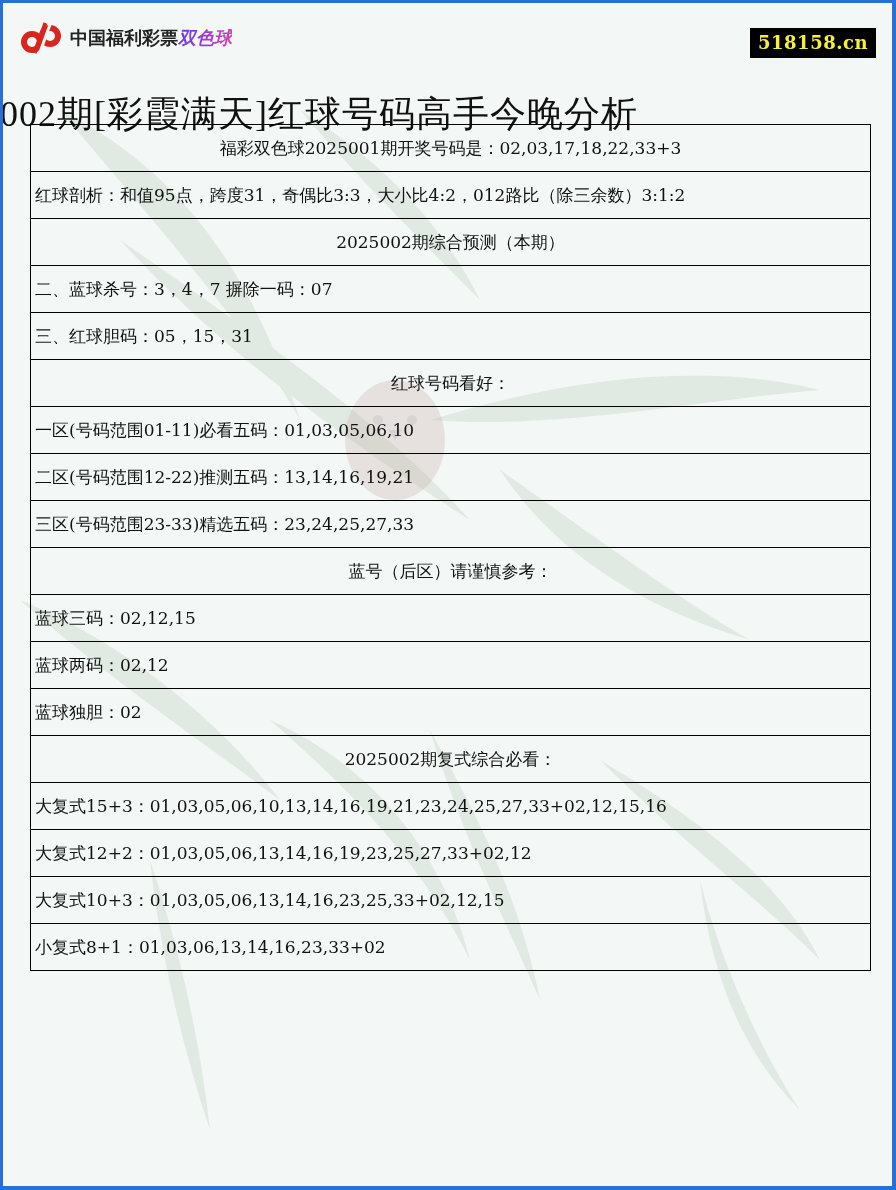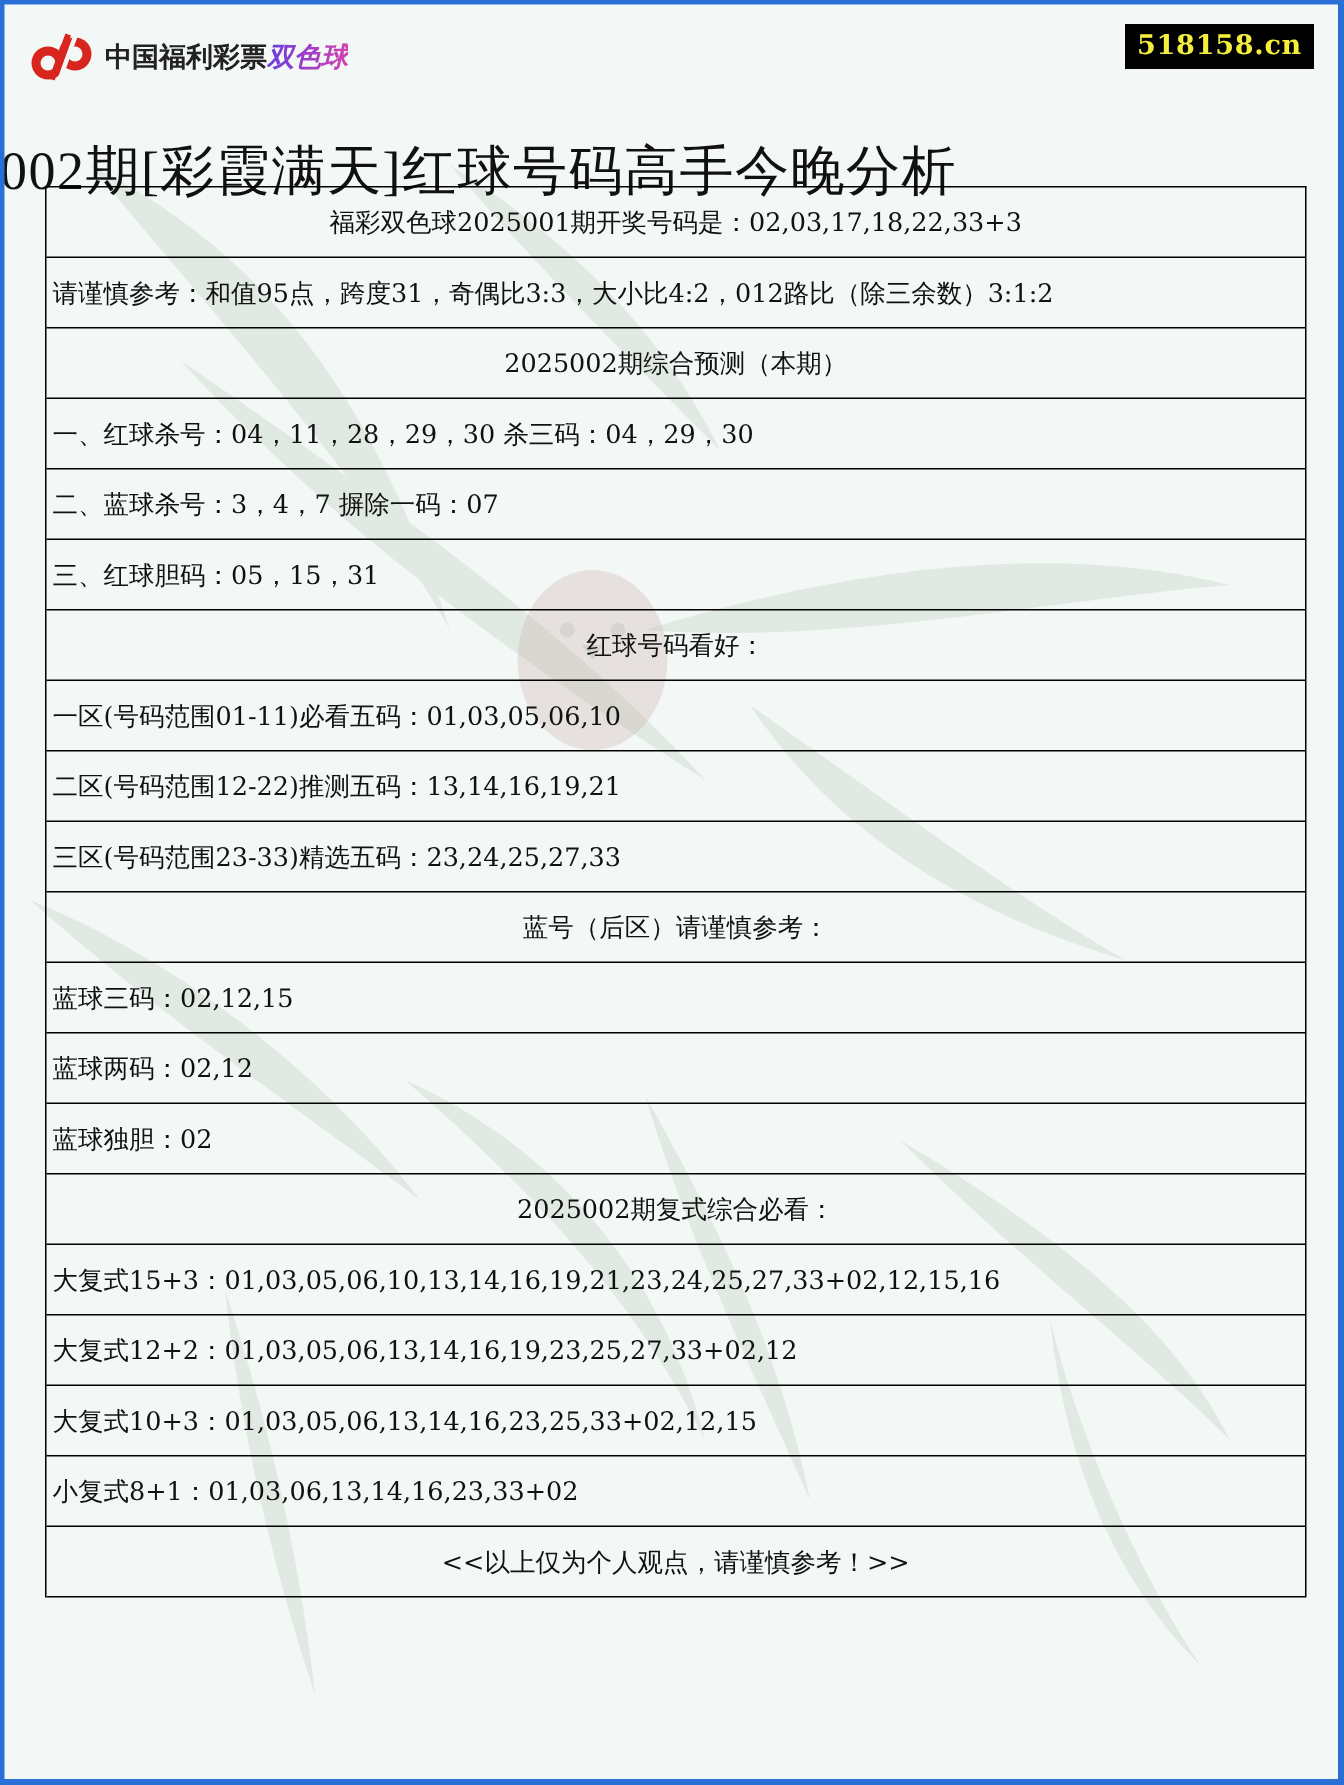--- a/index.html
+++ b/index.html
@@ -32,7 +32,7 @@
       font-style: italic;
     }
     .site-badge {
-      position: absolute; right: 20px; top: 16px;
+      position: absolute; right: 20px; top: 28px;
       background: #000; color: #f4ef3c;
       font-family: "DejaVu Serif", "Liberation Serif", serif;
       font-size: 18px; font-weight: bold;

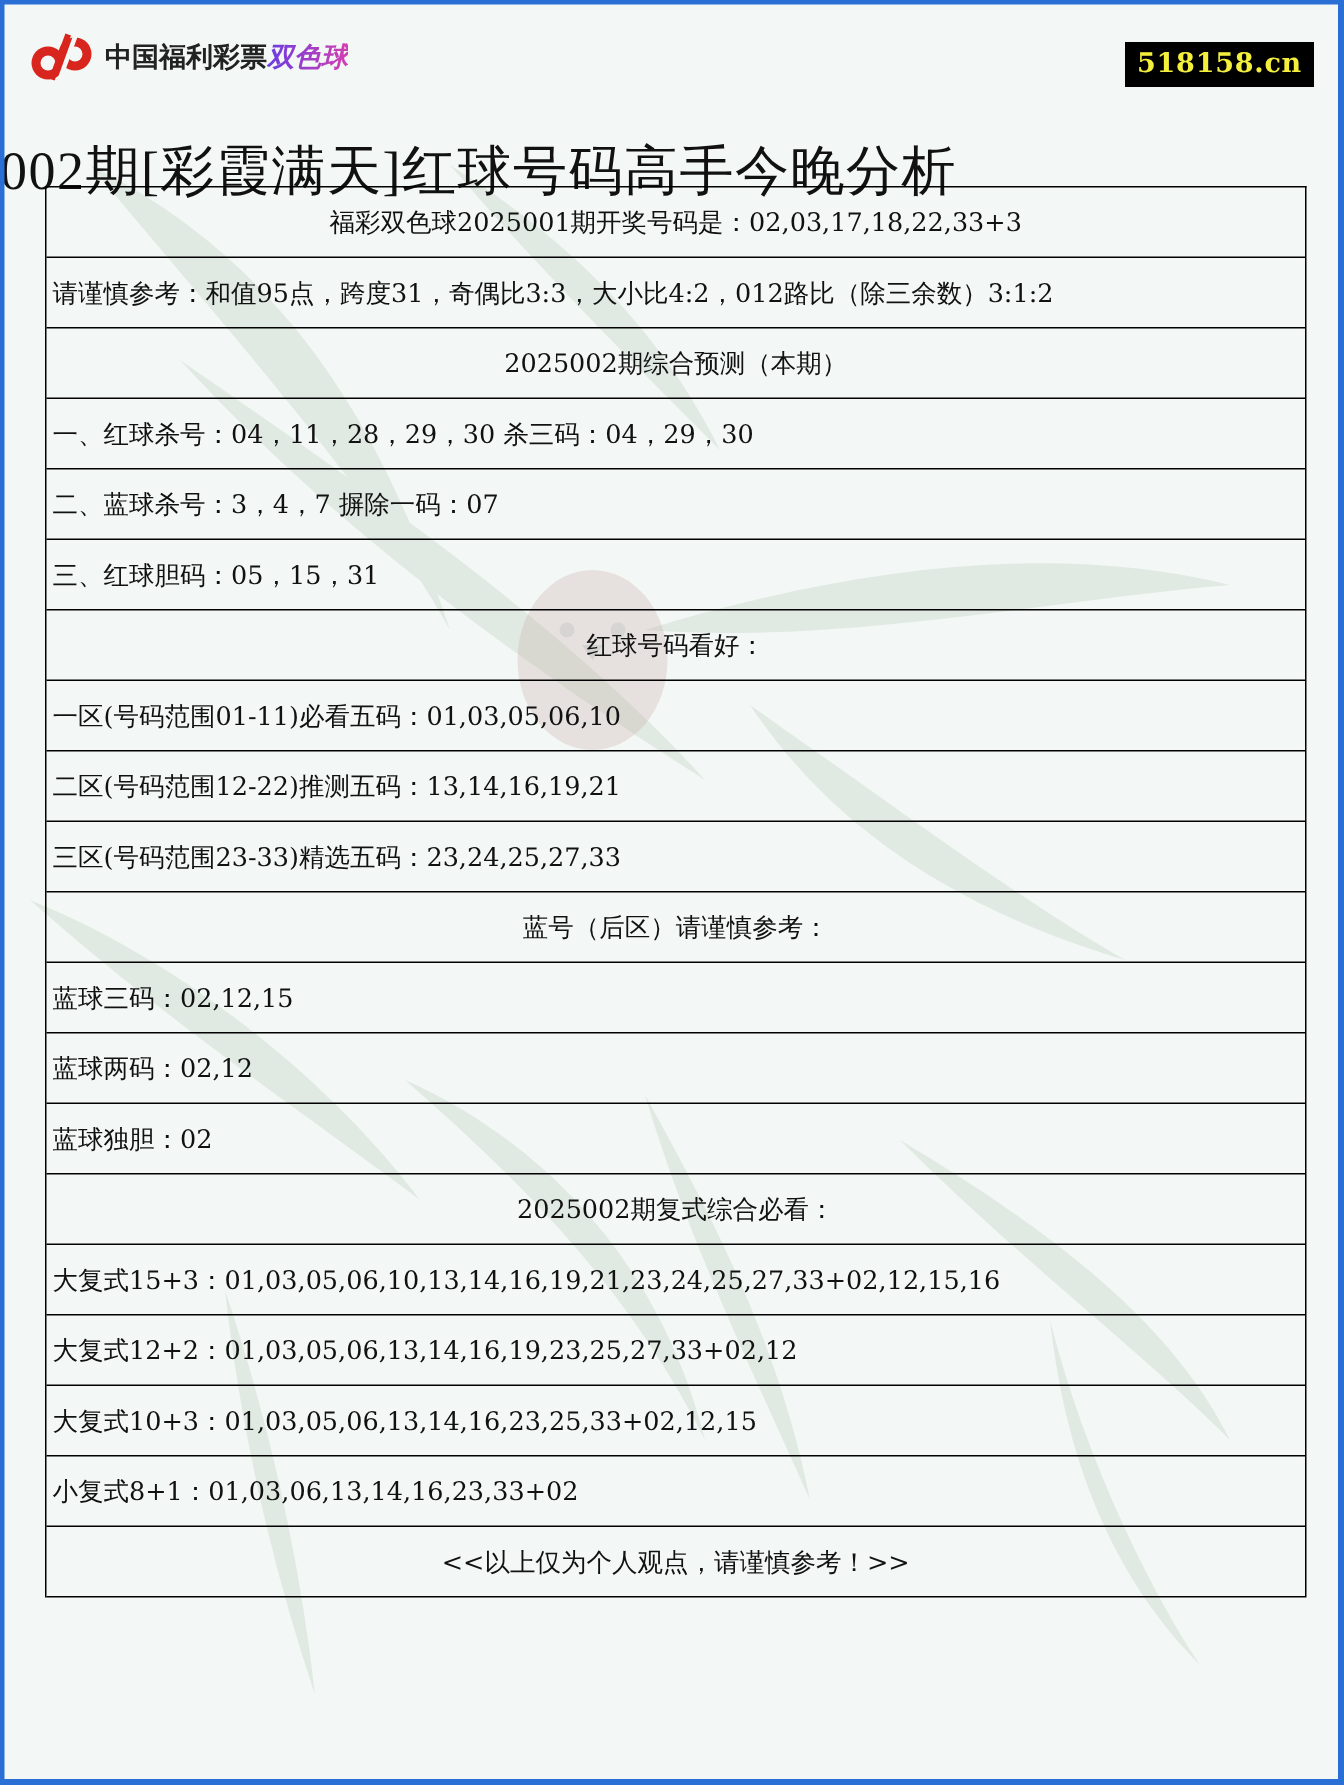--- a/index.html
+++ b/index.html
@@ -105,7 +105,7 @@
 
 <div class="table" id="analysis-table">
   <div class="row center">福彩双色球2025001期开奖号码是：02,03,17,18,22,33+3</div>
-  <div class="row">请谨慎参考：和值95点，跨度31，奇偶比3:3，大小比4:2，012路比（除三余数）3:1:2</div>
+  <div class="row">红球剖析：和值95点，跨度31，奇偶比3:3，大小比4:2，012路比（除三余数）3:1:2</div>
   <div class="row center">2025002期综合预测（本期）</div>
   <div class="row">一、红球杀号：04，11，28，29，30 杀三码：04，29，30</div>
   <div class="row">二、蓝球杀号：3，4，7 摒除一码：07</div>

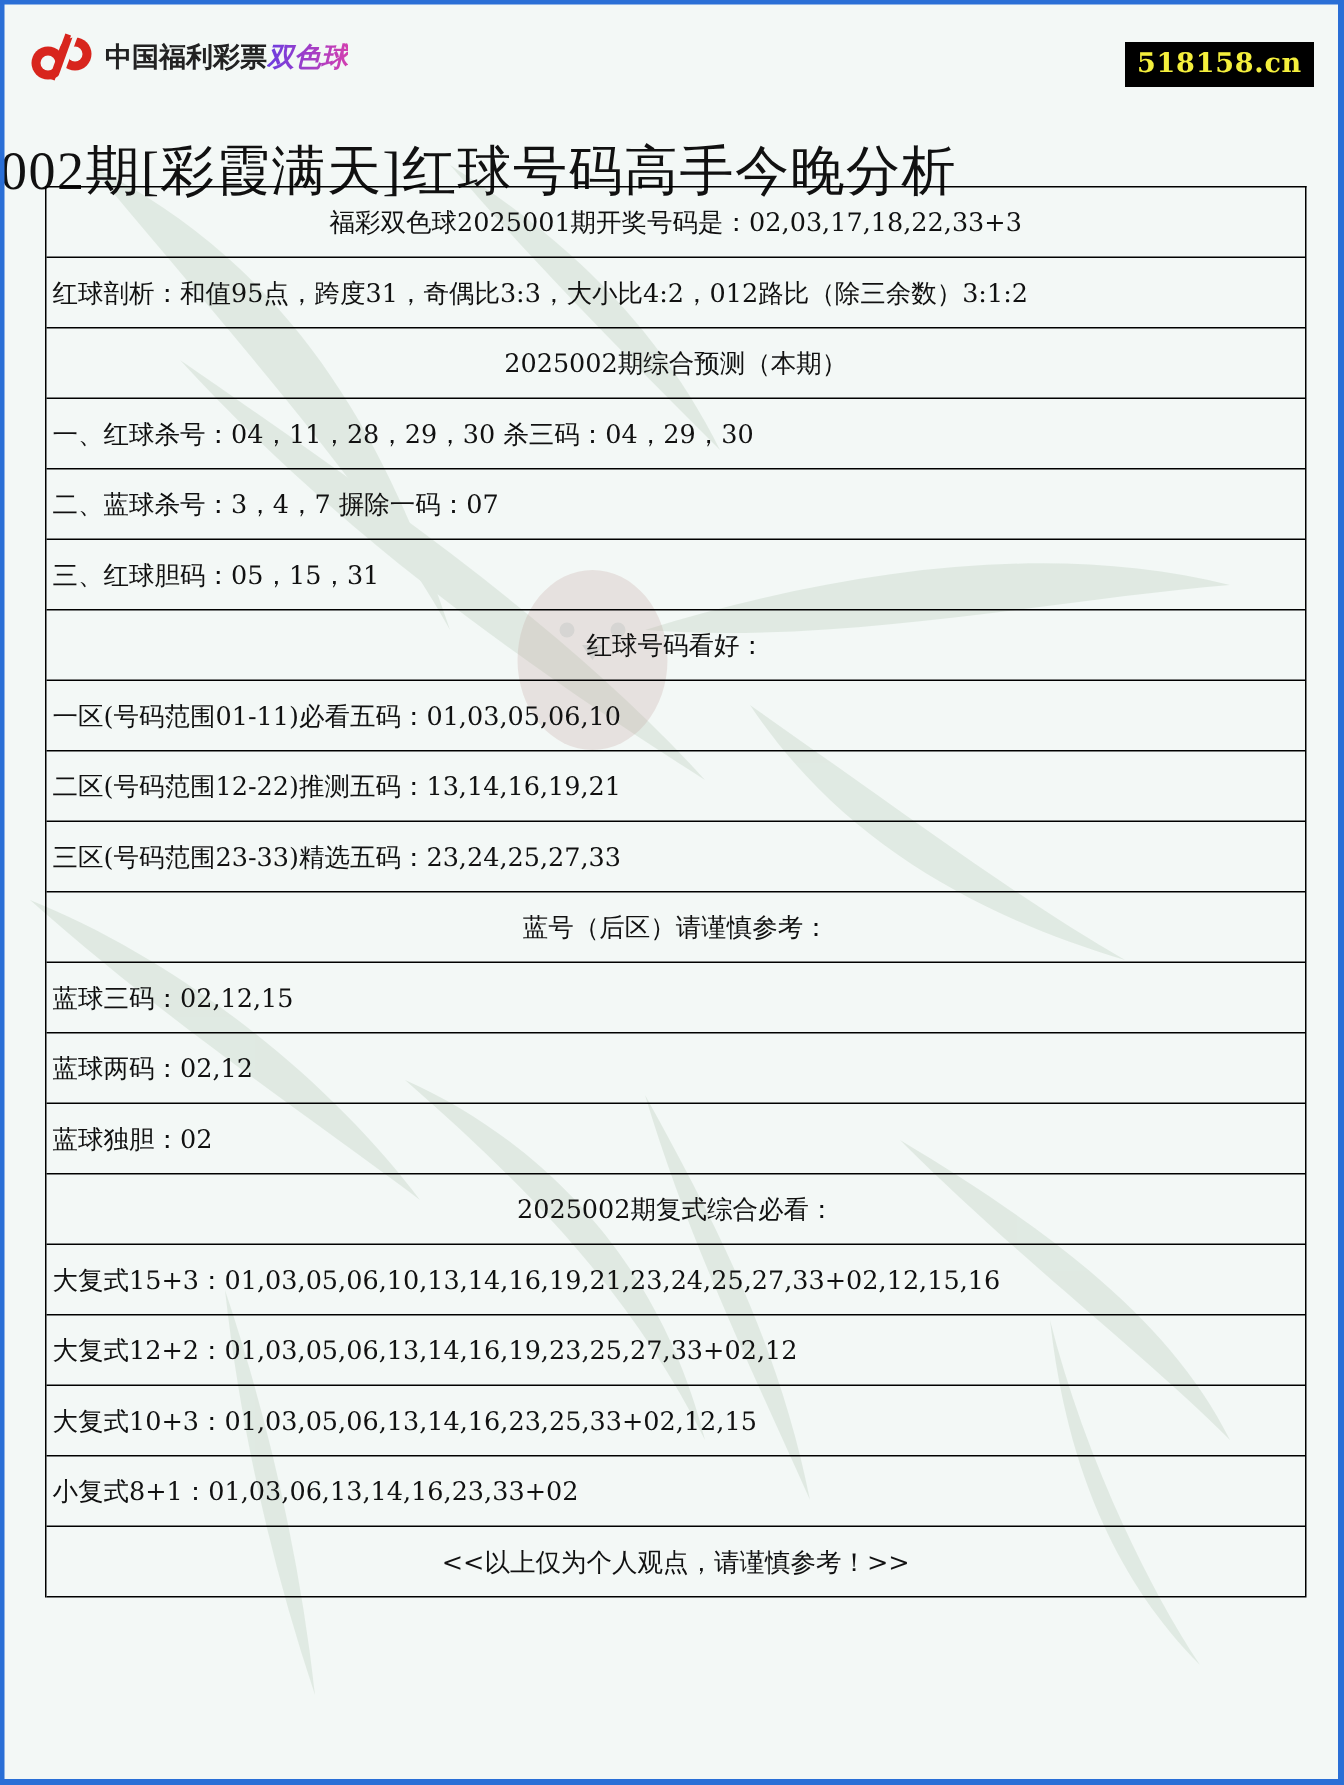--- a/index.html
+++ b/index.html
@@ -107,7 +107,6 @@
   <div class="row center">福彩双色球2025001期开奖号码是：02,03,17,18,22,33+3</div>
   <div class="row">红球剖析：和值95点，跨度31，奇偶比3:3，大小比4:2，012路比（除三余数）3:1:2</div>
   <div class="row center">2025002期综合预测（本期）</div>
-  <div class="row">一、红球杀号：04，11，28，29，30 杀三码：04，29，30</div>
   <div class="row">二、蓝球杀号：3，4，7 摒除一码：07</div>
   <div class="row">三、红球胆码：05，15，31</div>
   <div class="row center">红球号码看好：</div>

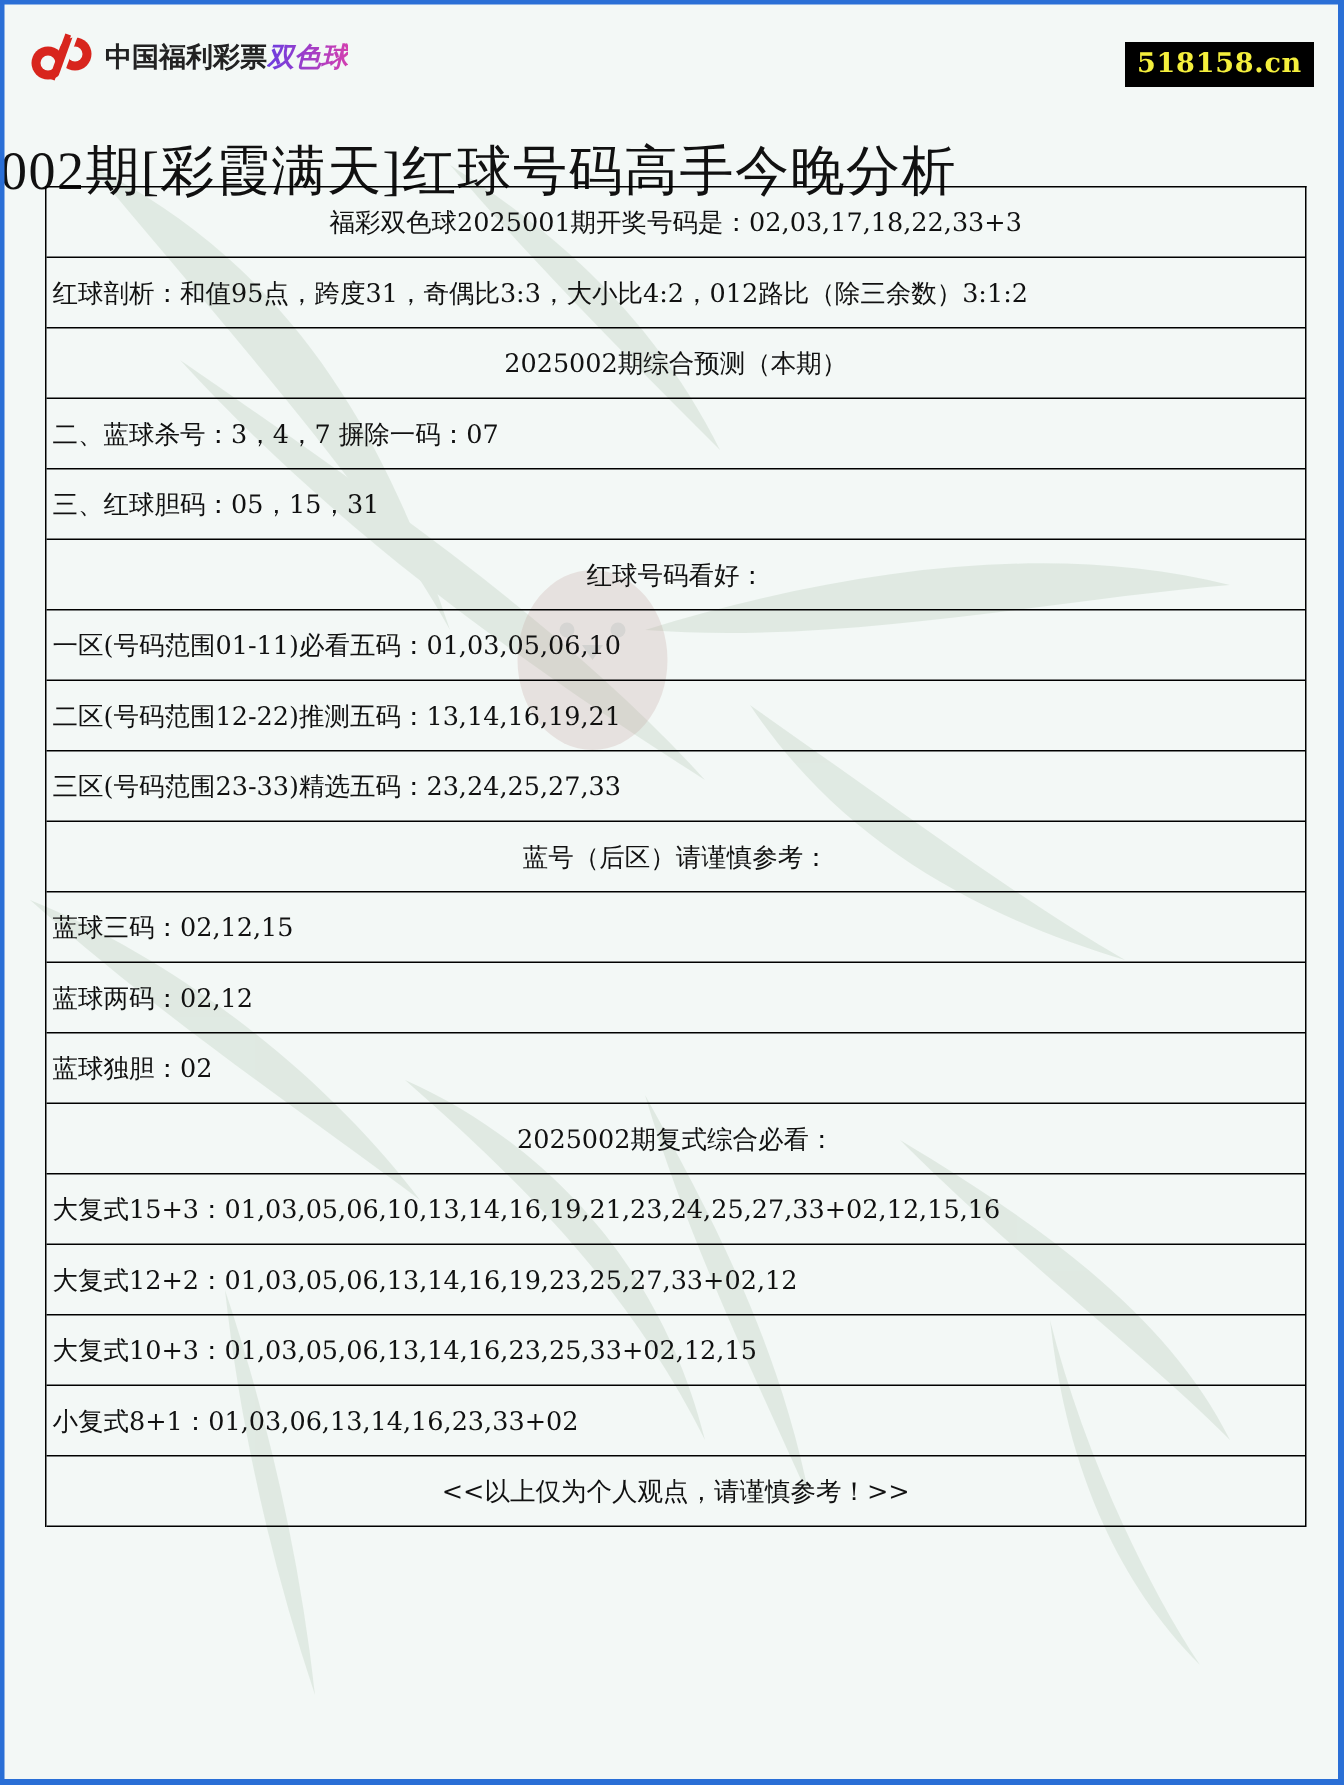--- a/index.html
+++ b/index.html
@@ -122,7 +122,6 @@
   <div class="row">大复式12+2：01,03,05,06,13,14,16,19,23,25,27,33+02,12</div>
   <div class="row">大复式10+3：01,03,05,06,13,14,16,23,25,33+02,12,15</div>
   <div class="row">小复式8+1：01,03,06,13,14,16,23,33+02</div>
-  <div class="row center">&lt;&lt;以上仅为个人观点，请谨慎参考！&gt;&gt;</div>
 </div>
 
 </body></html>

